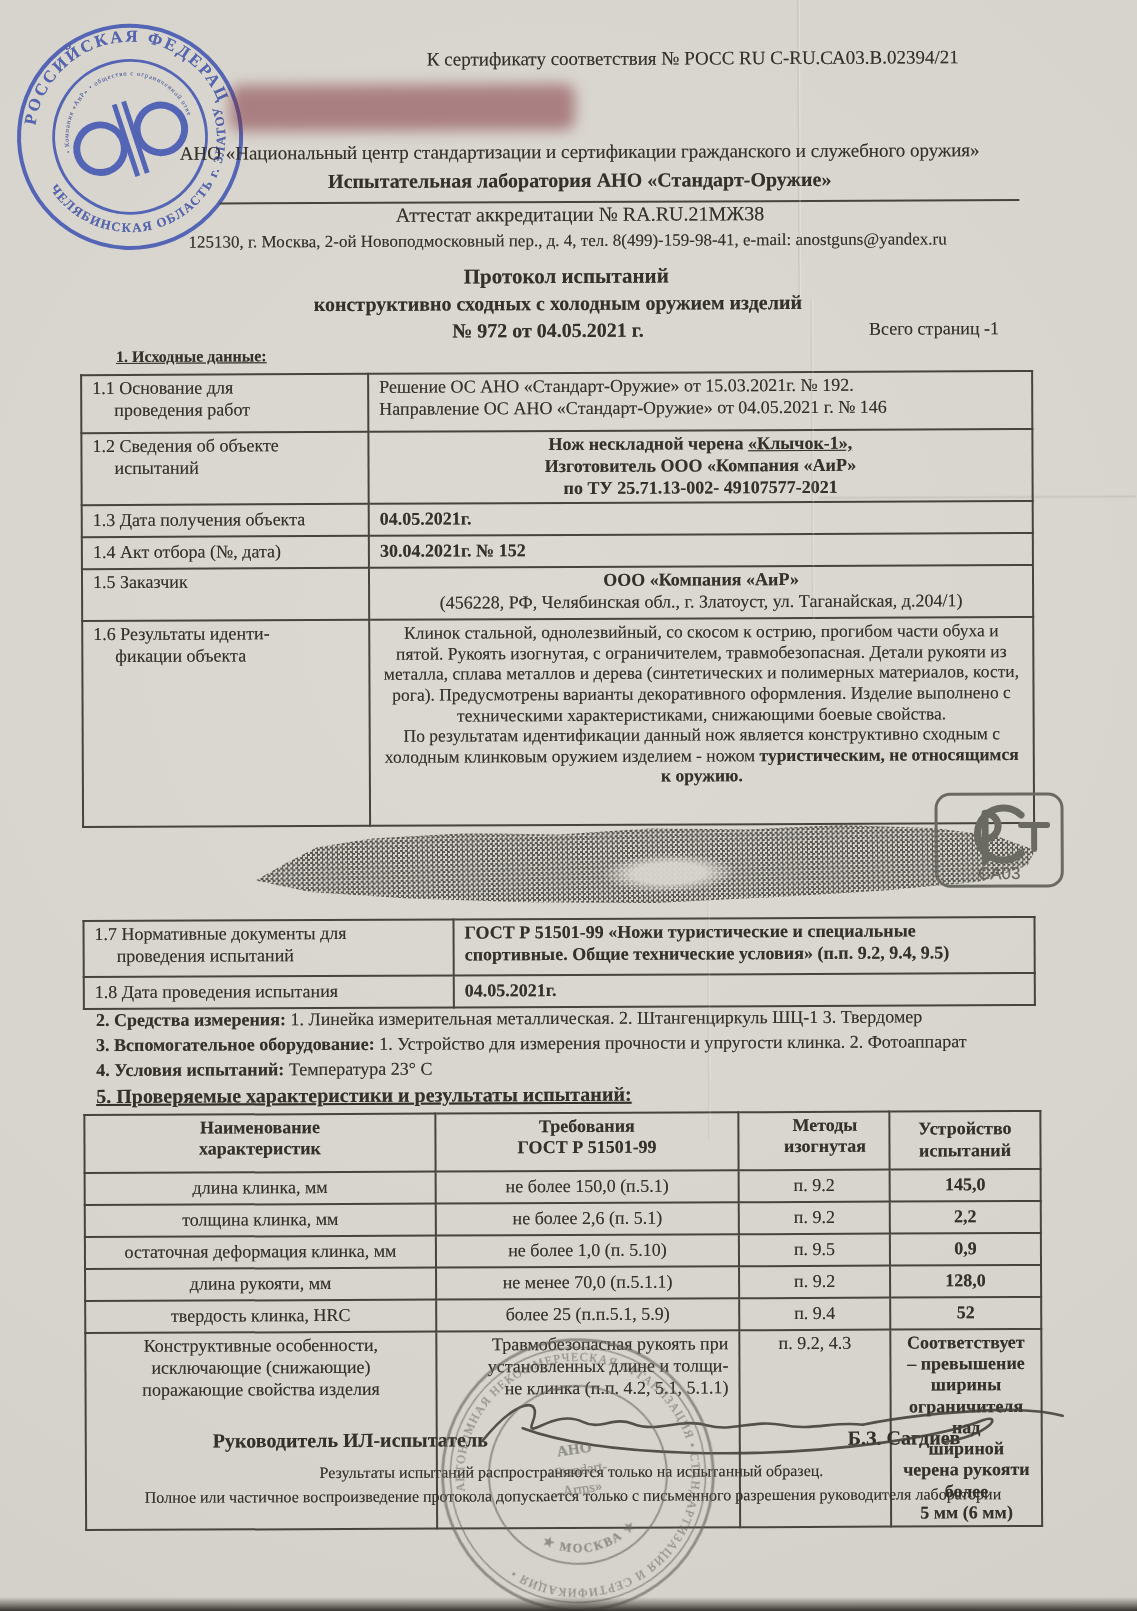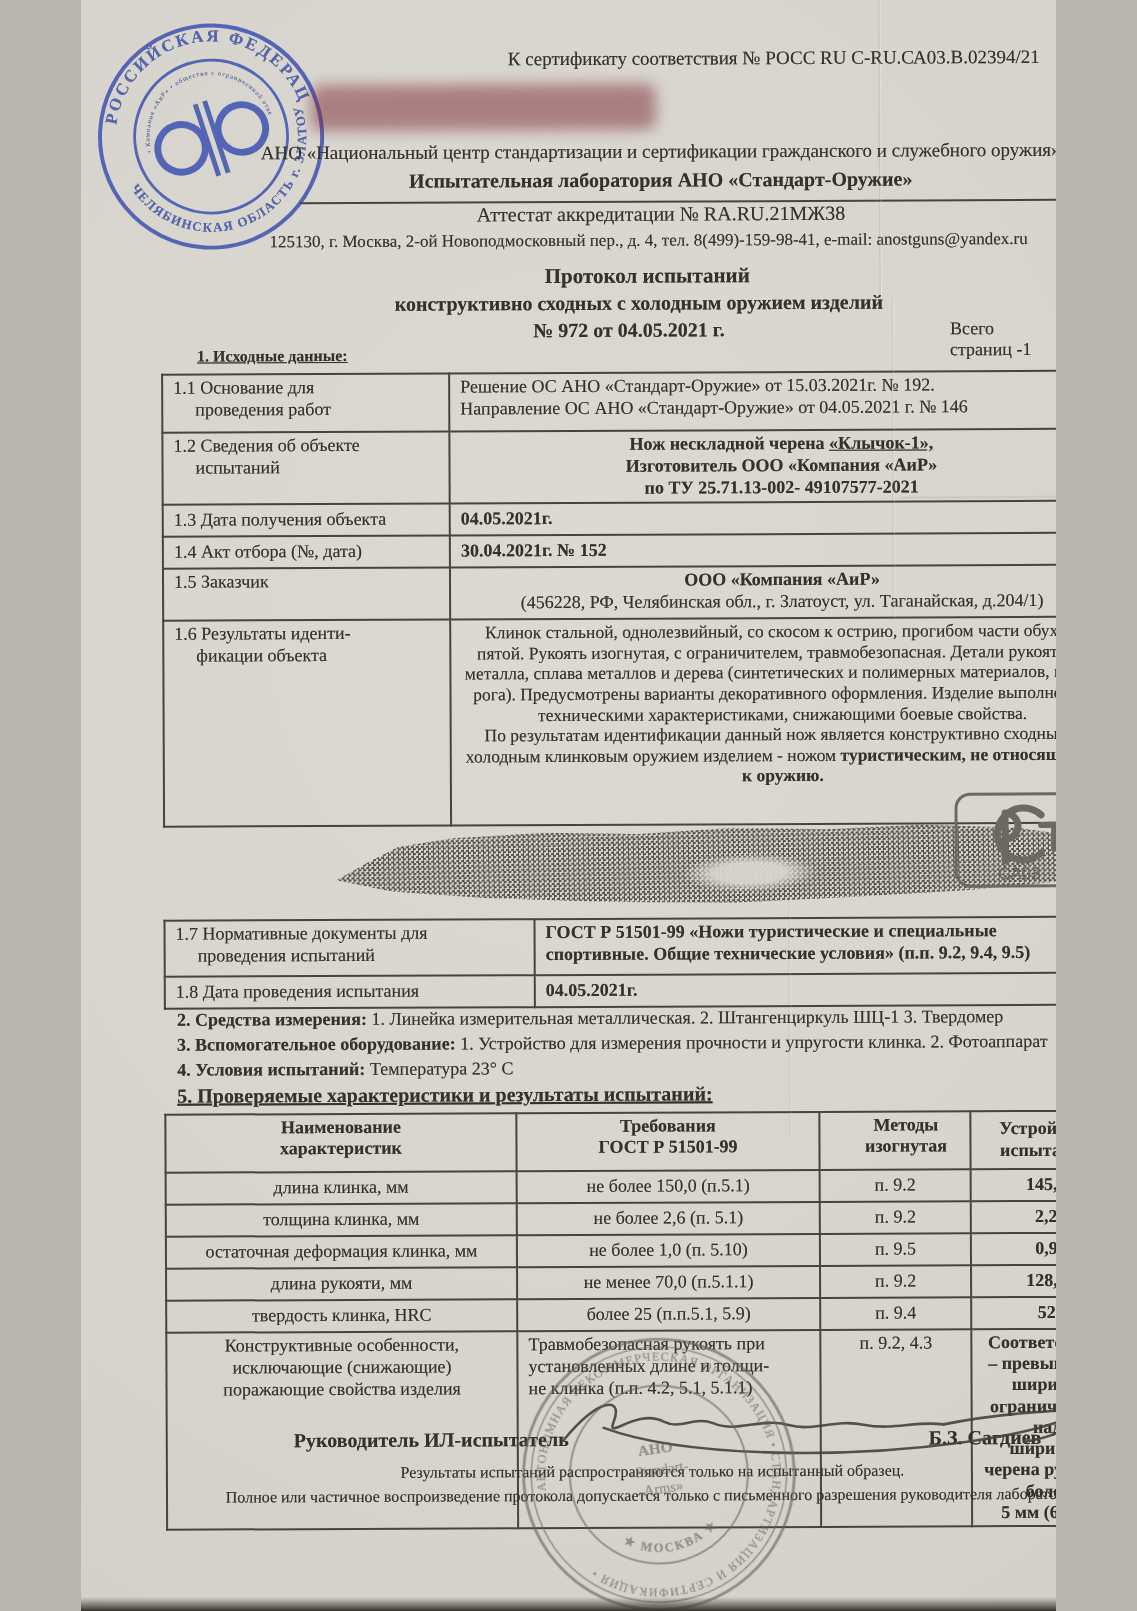--- a/index.html
+++ b/index.html
@@ -9,7 +9,7 @@
   }
   #page{
     position:relative;
-    width:975px;height:1611px;
+    width:1137px;height:1611px;
     margin:0 auto;
     overflow:hidden;
     background:

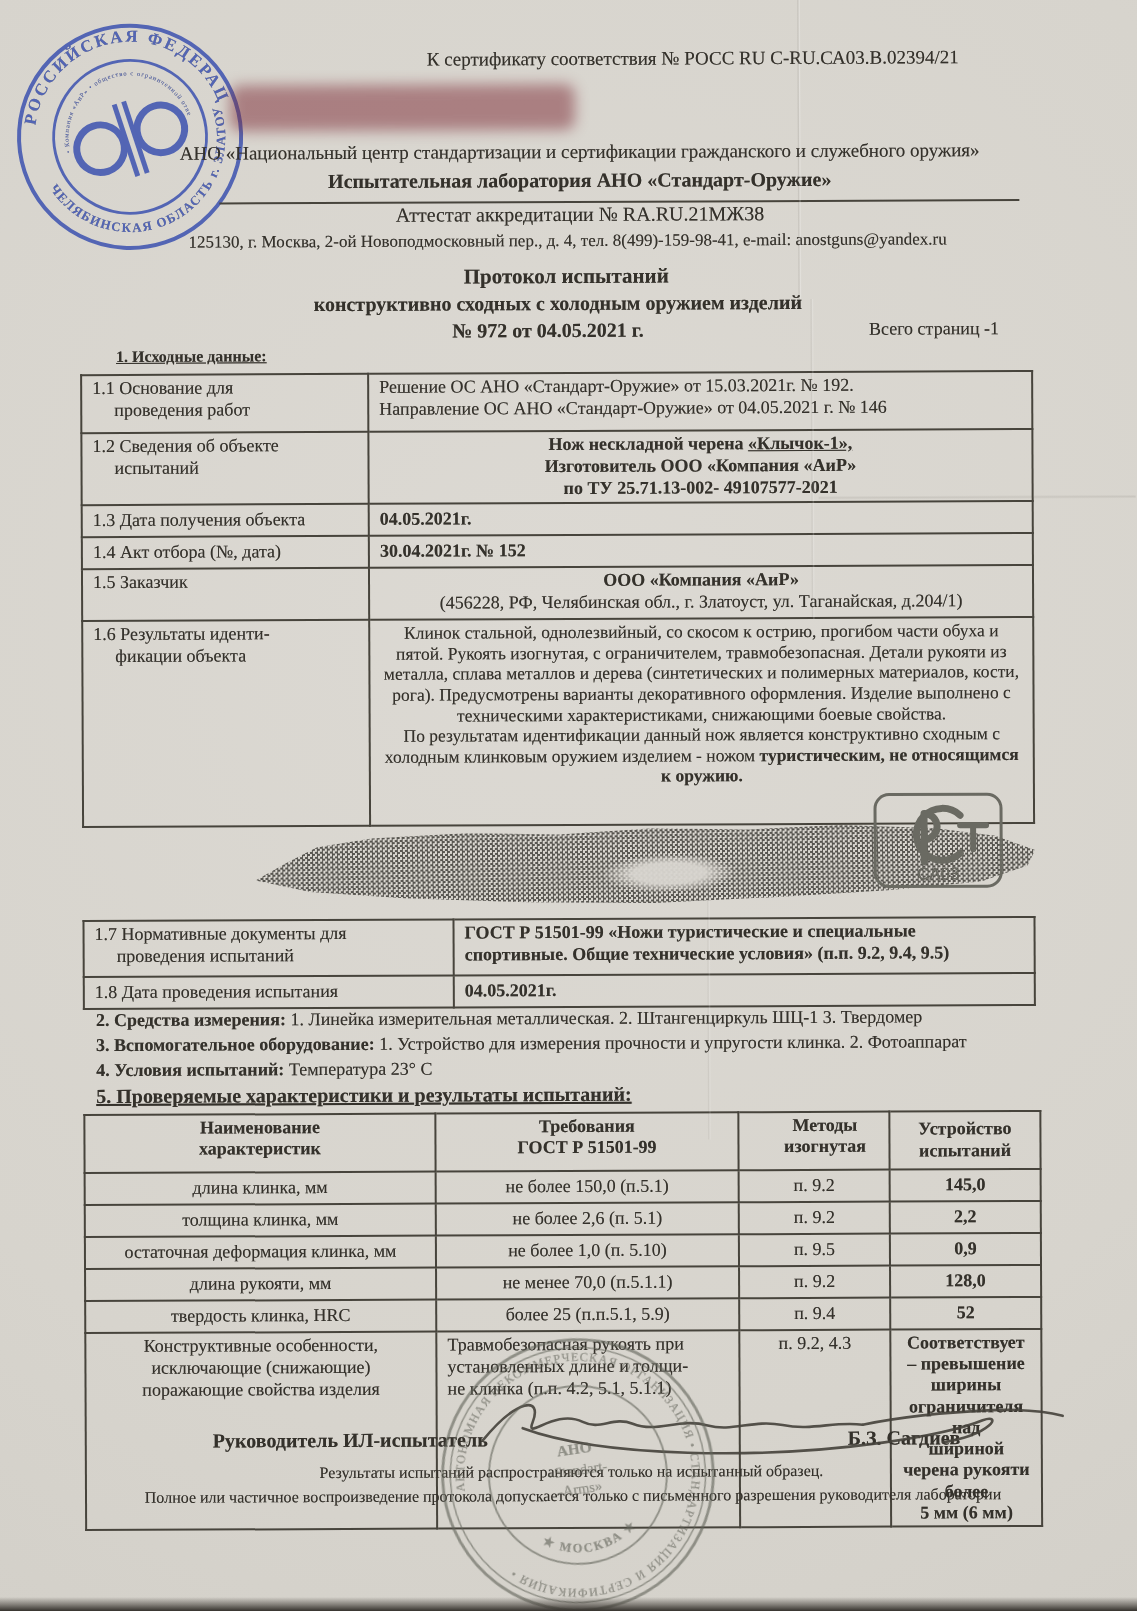--- a/index.html
+++ b/index.html
@@ -161,7 +161,7 @@
 
     <div class="abs halftone" style="left:255px;top:822px;width:780px;height:84px;transform:rotate(-1deg);"></div>
 
-    <div class="abs" style="left:872px;top:793px;width:132px;height:98px;">
+    <div class="abs" style="left:933px;top:793px;width:132px;height:98px;">
       <svg width="132" height="98" viewBox="0 0 132 98">
         <rect x="3" y="3" width="126" height="92" rx="14" fill="none" stroke="#6a6a62" stroke-width="3"></rect>
         <g stroke="#6a6a62" fill="none" stroke-linecap="round">

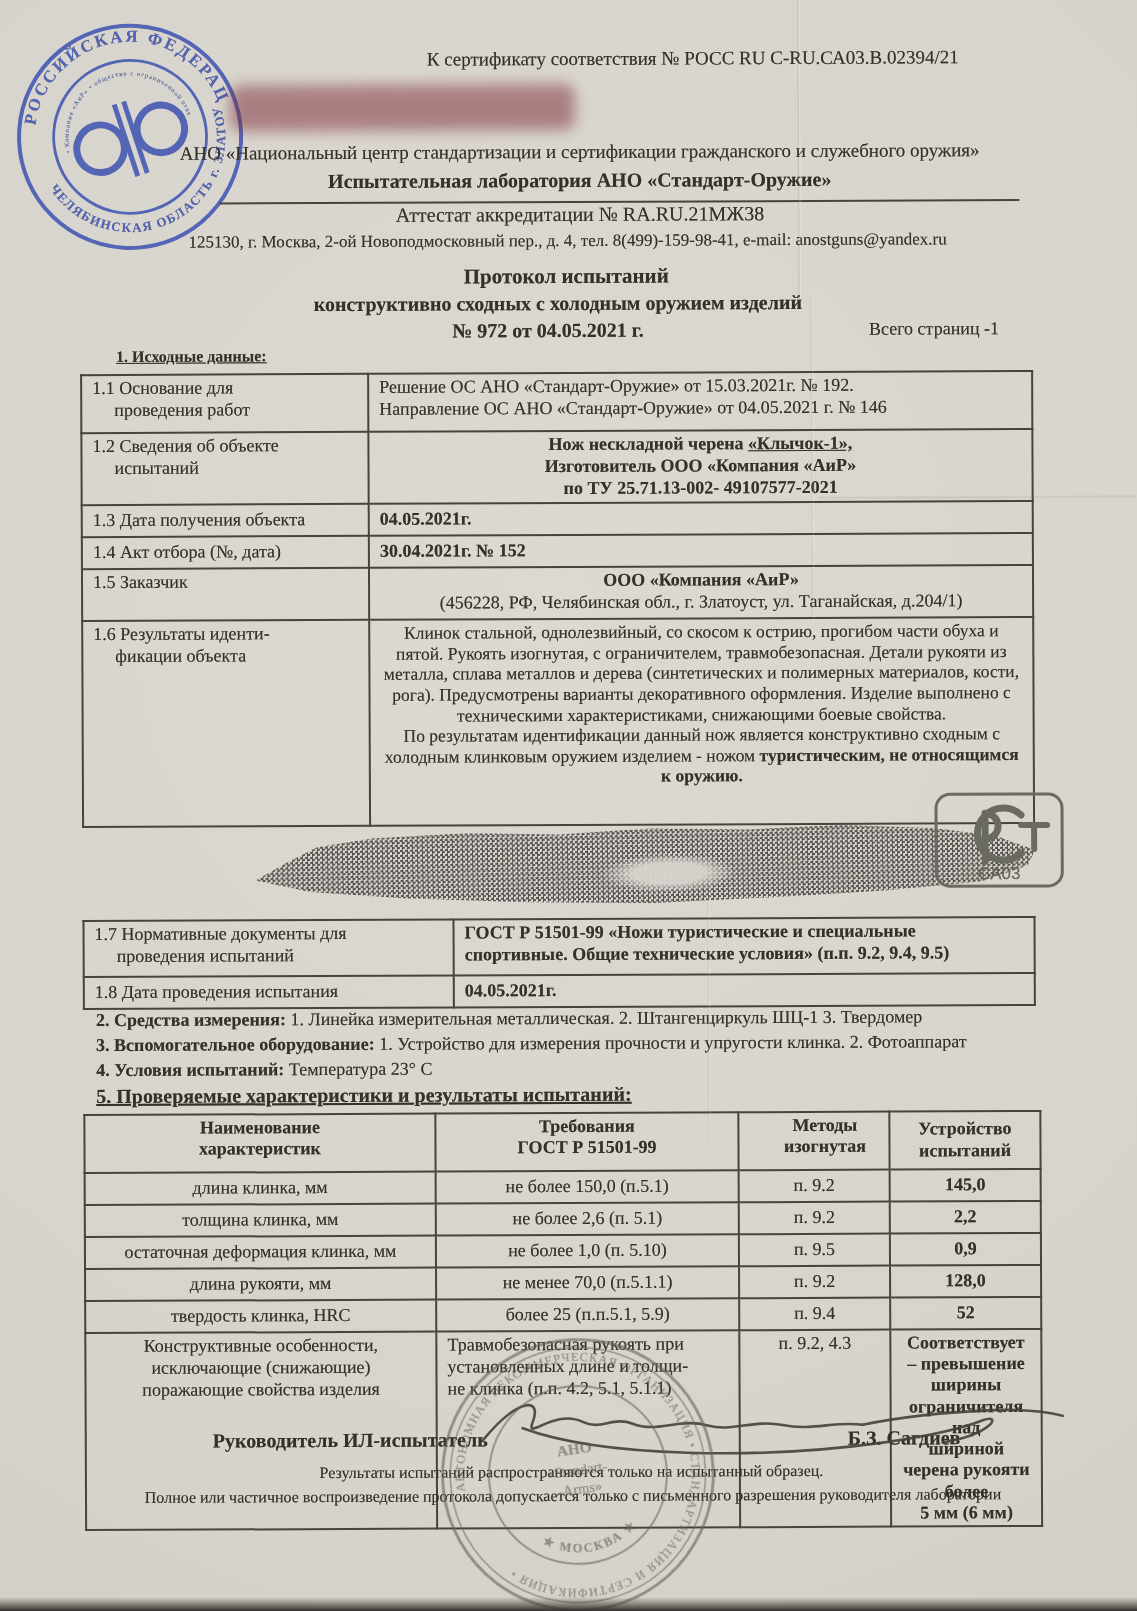--- a/index.html
+++ b/index.html
@@ -260,7 +260,7 @@
             <div>исключающие (снижающие)</div>
             <div>поражающие свойства изделия</div>
           </td>
-          <td style="text-align:left;">
+          <td style="text-align:right;">
             <div>Травмобезопасная рукоять при</div>
             <div>установленных длине и толщи-</div>
             <div>не клинка (п.п. 4.2, 5.1, 5.1.1)</div>

